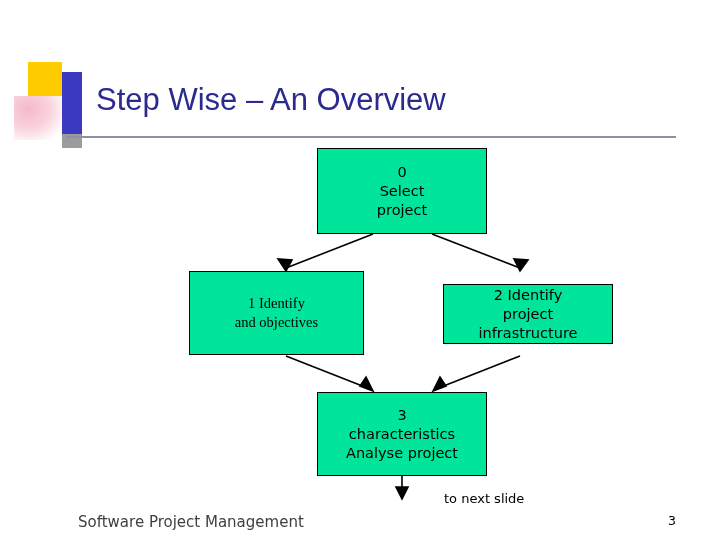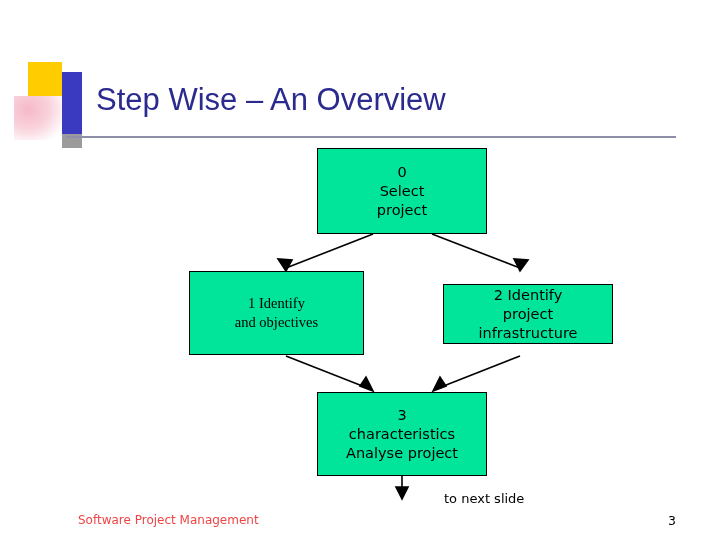--- a/index.html
+++ b/index.html
@@ -147,8 +147,8 @@
     position: absolute;
     left: 78px;
     top: 513px;
-    font-size: 12px;
-    color: #ef4444;
+    font-size: 15px;
+    color: #404040;
     font-family: "DejaVu Sans", sans-serif;
     white-space: nowrap;
   }

